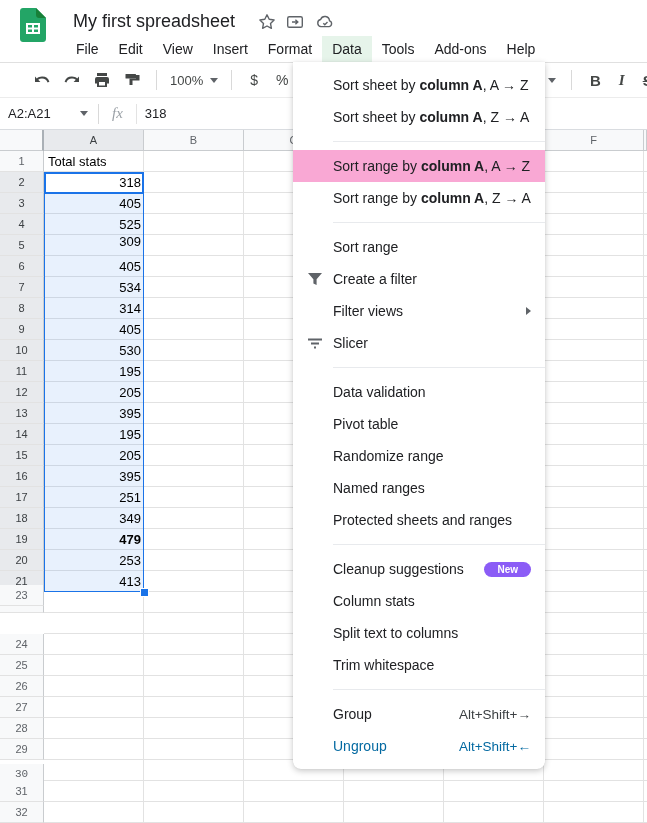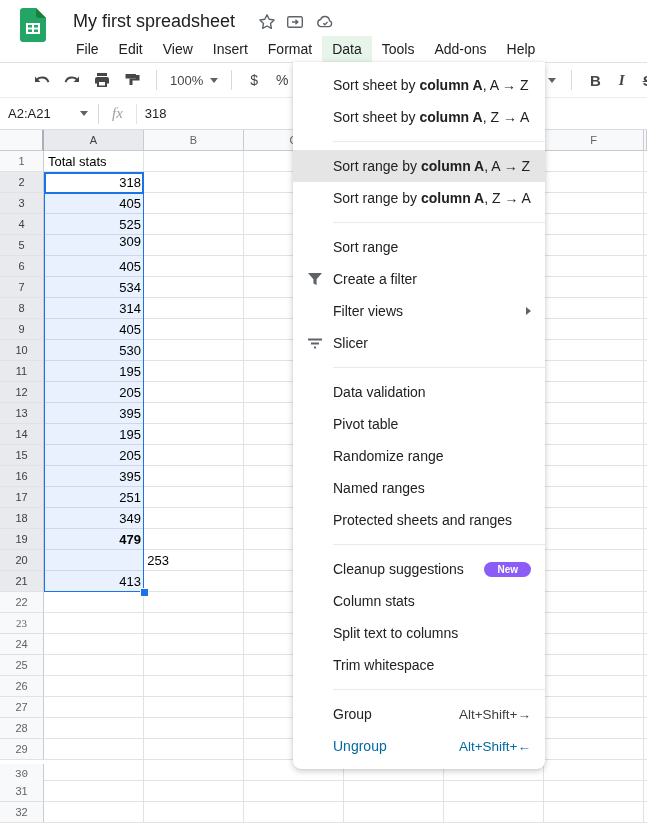--- a/index.html
+++ b/index.html
@@ -72,7 +72,7 @@
         box-shadow:0 2px 6px rgba(0,0,0,0.22), 0 0 1px rgba(0,0,0,0.12);}
   .mi{position:relative;height:32px;display:flex;align-items:center;
       padding:0 14px 0 40px;font-size:14px;color:#202124;cursor:default;box-sizing:border-box;}
-  .mi.hover{background:#e5e5e5;}
+  .mi.hover{background:#f9a8d4;}
   .mi.disabled,.mi.disabled .mi-short{color:#0369a1;}
   .mi b{font-weight:bold;}
   .mi-label{flex:0 1 auto;white-space:nowrap;}

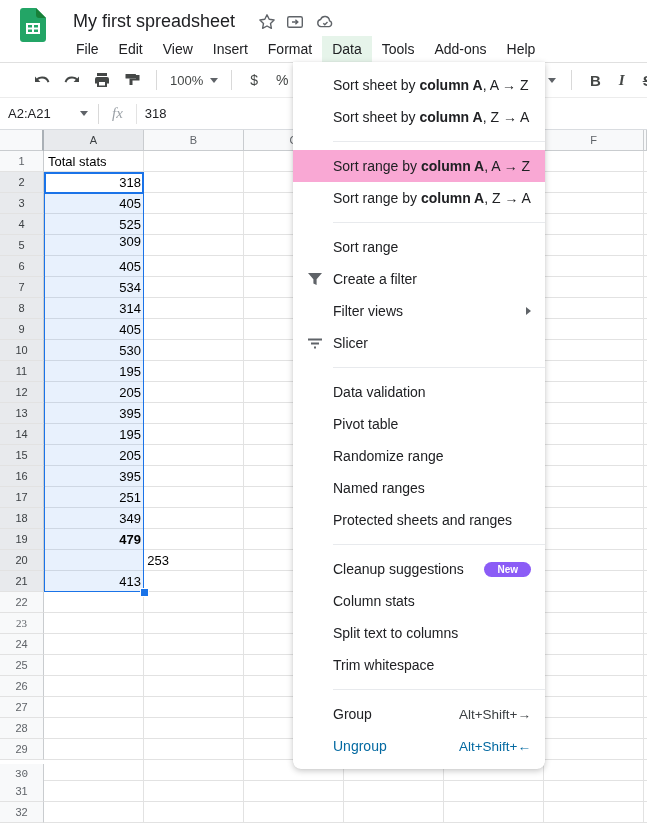--- a/index.html
+++ b/index.html
@@ -250,7 +250,7 @@
       <div class="cellv right" style="top: 487px;">251</div>
       <div class="cellv right" style="top: 508px;">349</div>
       <div class="cellv right" style="top: 529px; font-weight: bold;">479</div>
-      <div class="cellv right" style="top: 550px; padding-left: 28px;">253</div>
+      <div class="cellv right" style="top: 550px;">253</div>
       <div class="cellv right" style="top: 571px;">413</div>
     </div>
   <div class="sel-handle"></div>

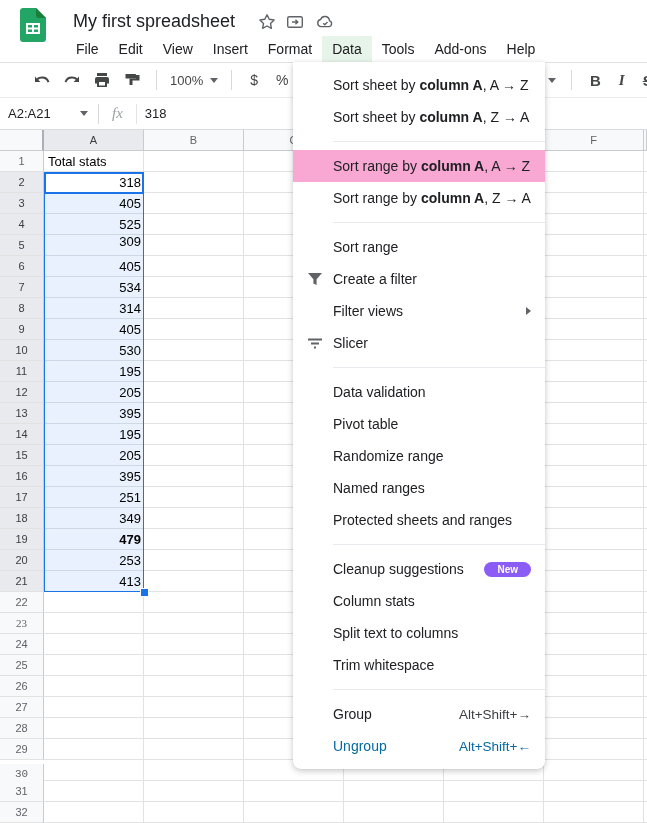--- a/index.html
+++ b/index.html
@@ -216,7 +216,7 @@
       <div class="rowh sel" style="top: 550px;">20</div>
       <div class="rowh sel" style="top: 571px;">21</div>
       <div class="rowh" style="top: 592px;">22</div>
-      <div class="rowh" style="top: 613px; font-family: Liberation Serif, serif;">23</div>
+      <div class="rowh" style="top: 585px;">23</div>
       <div class="rowh" style="top: 634px;">24</div>
       <div class="rowh" style="top: 655px;">25</div>
       <div class="rowh" style="top: 676px;">26</div>

